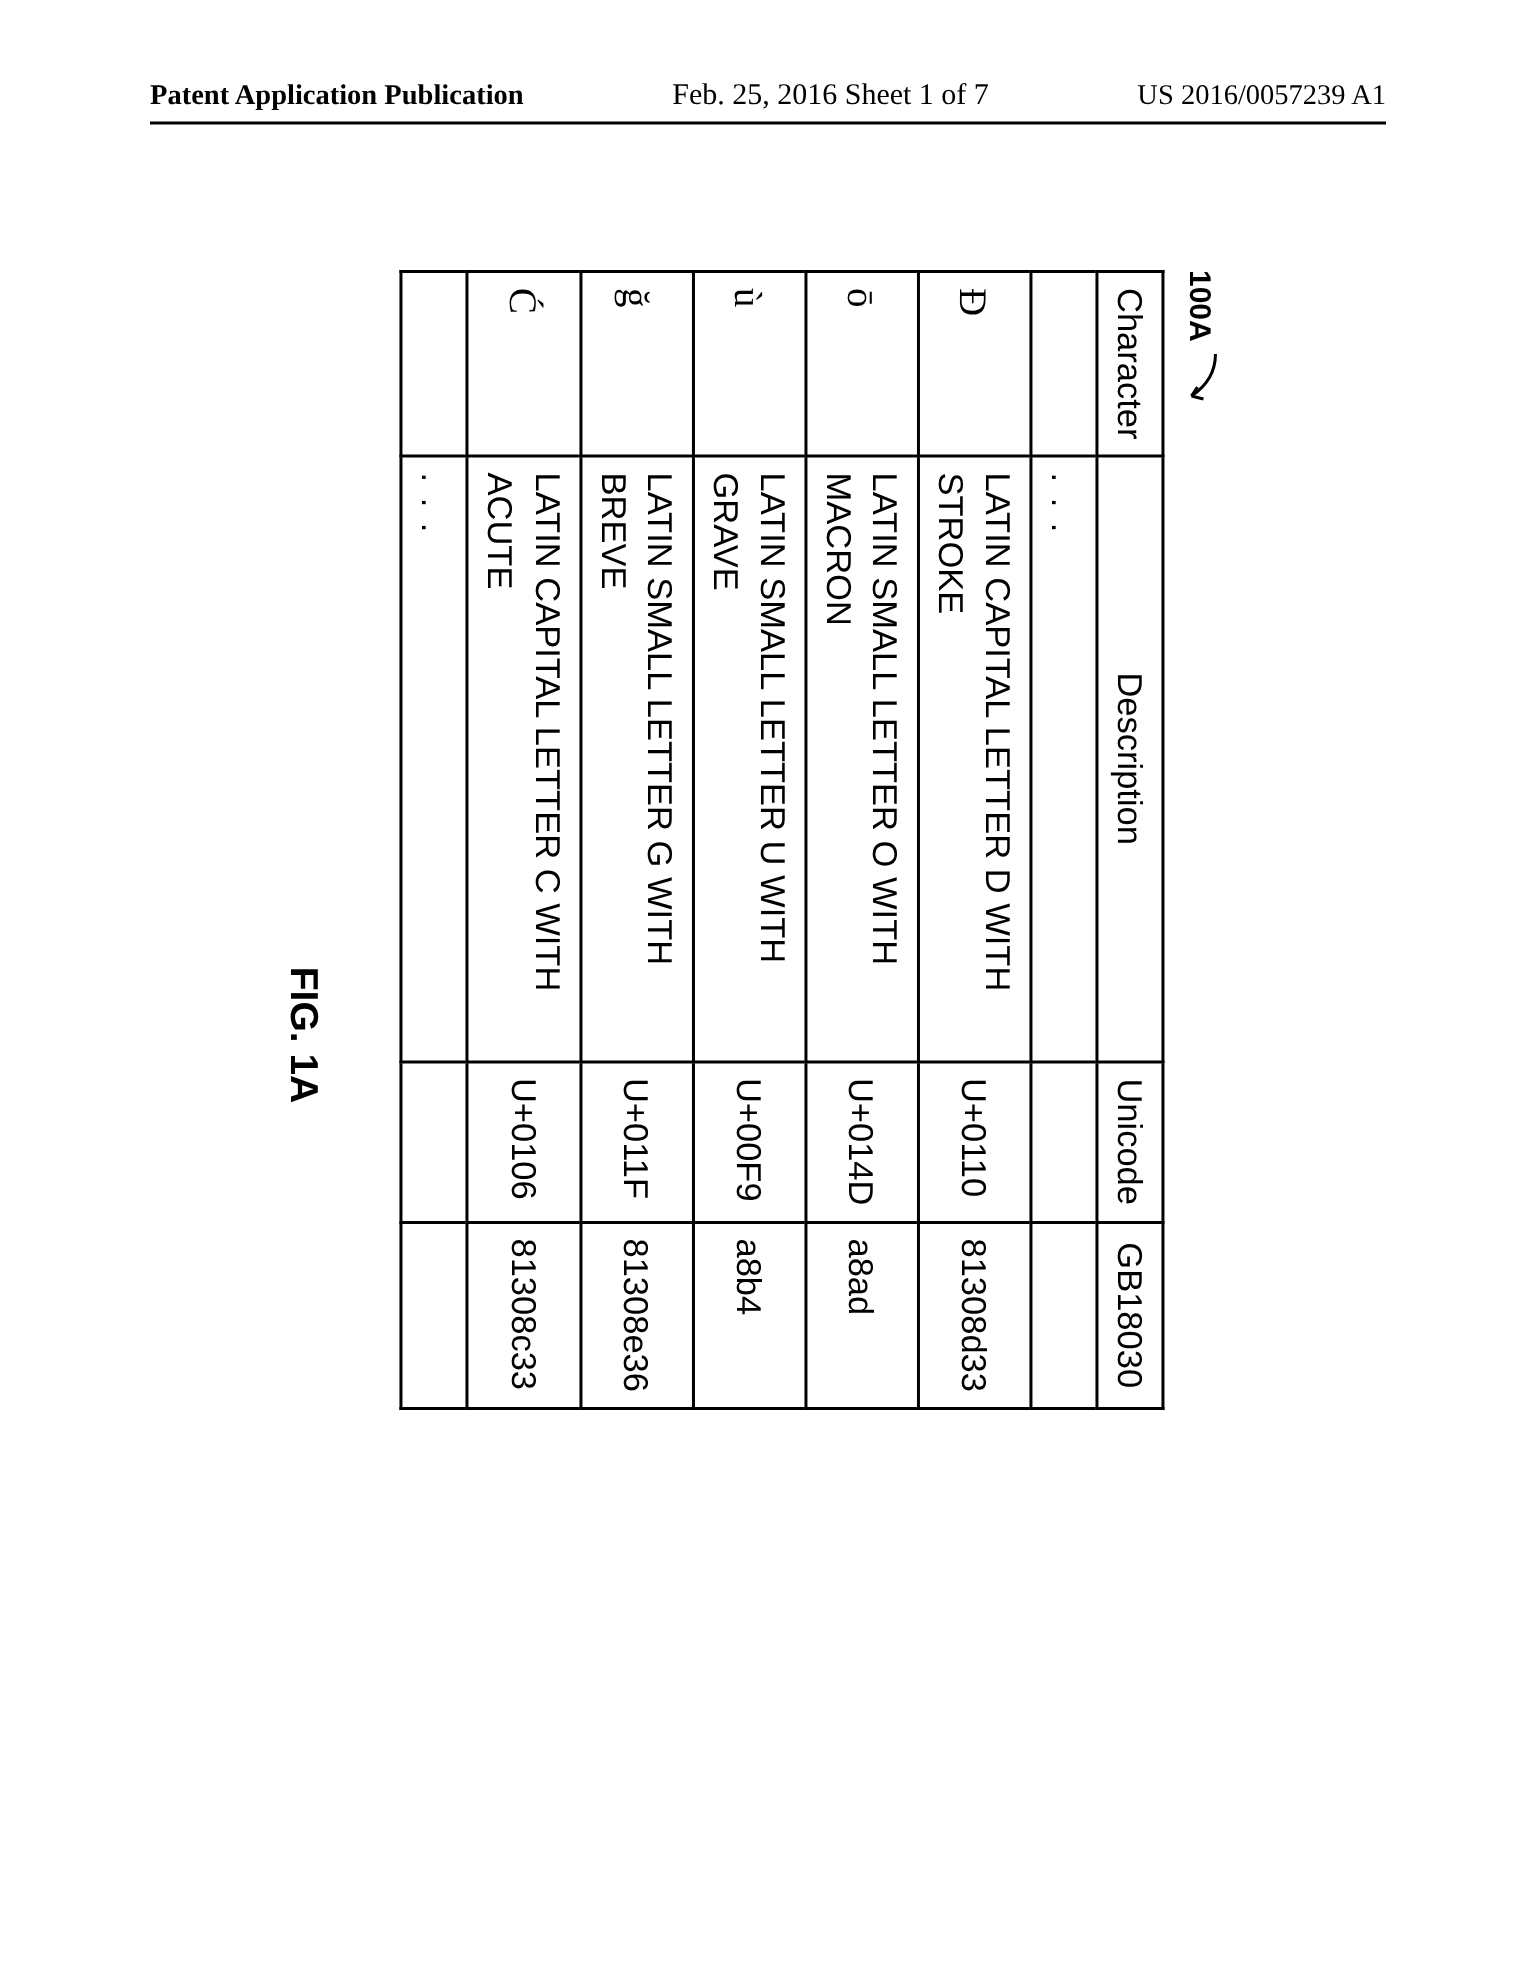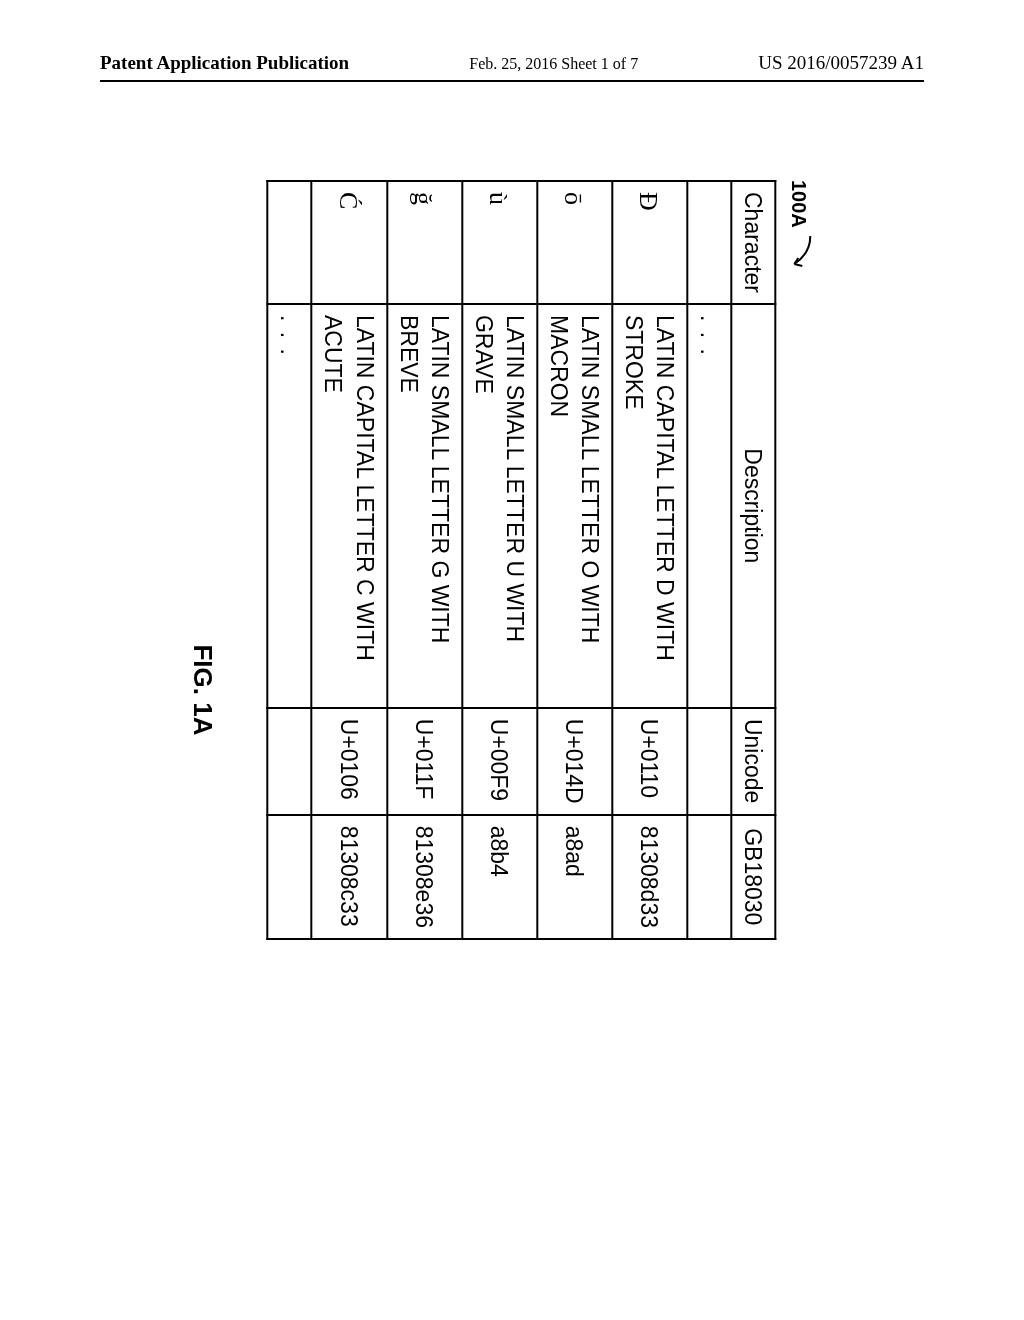--- a/index.html
+++ b/index.html
@@ -8,7 +8,7 @@
   .header { position: absolute; top: 52px; left: 0; right: 0; padding: 0 100px; }
   .header-row { display: flex; justify-content: space-between; align-items: baseline; font-size: 19px; }
   .header-left { font-weight: bold; }
-  .header-center { font-size: 16px; }
+  .header-center { font-size: 20px; }
   .header-right { font-weight: normal; }
   .header-rule { margin-top: 6px; border: 0; border-top: 2px solid #000; }
 

